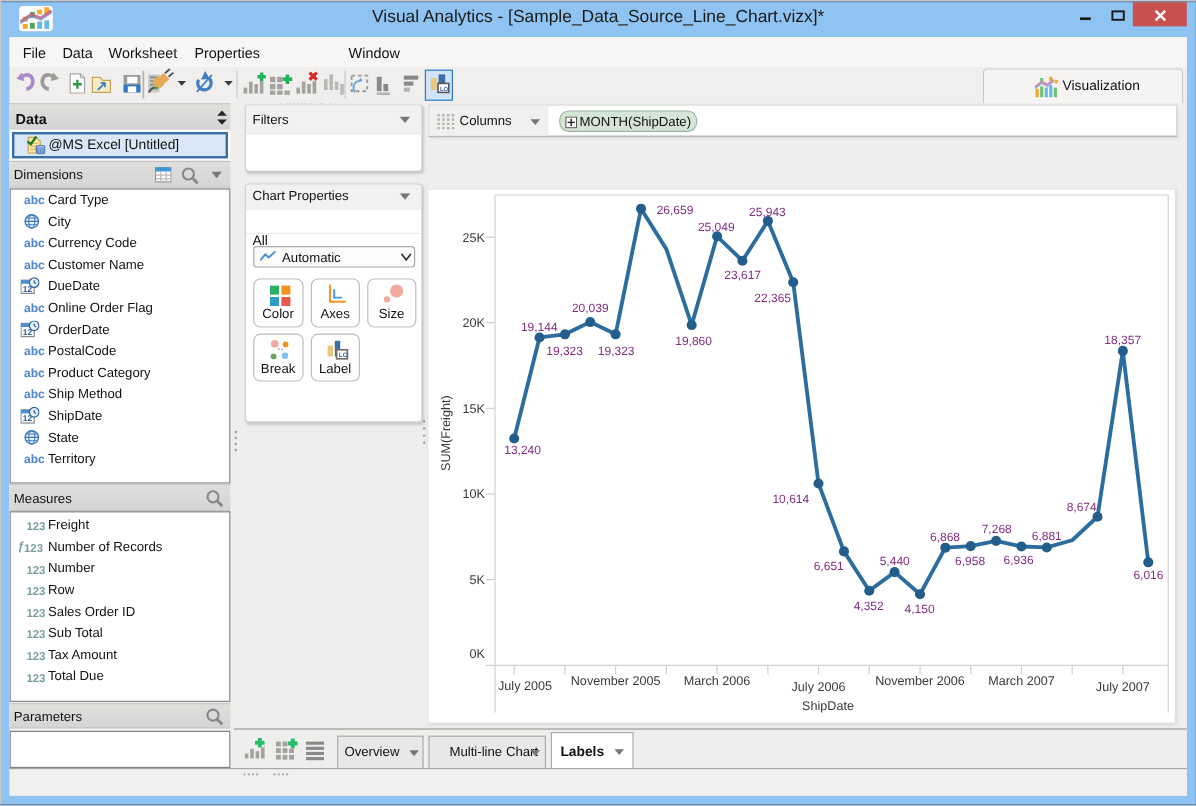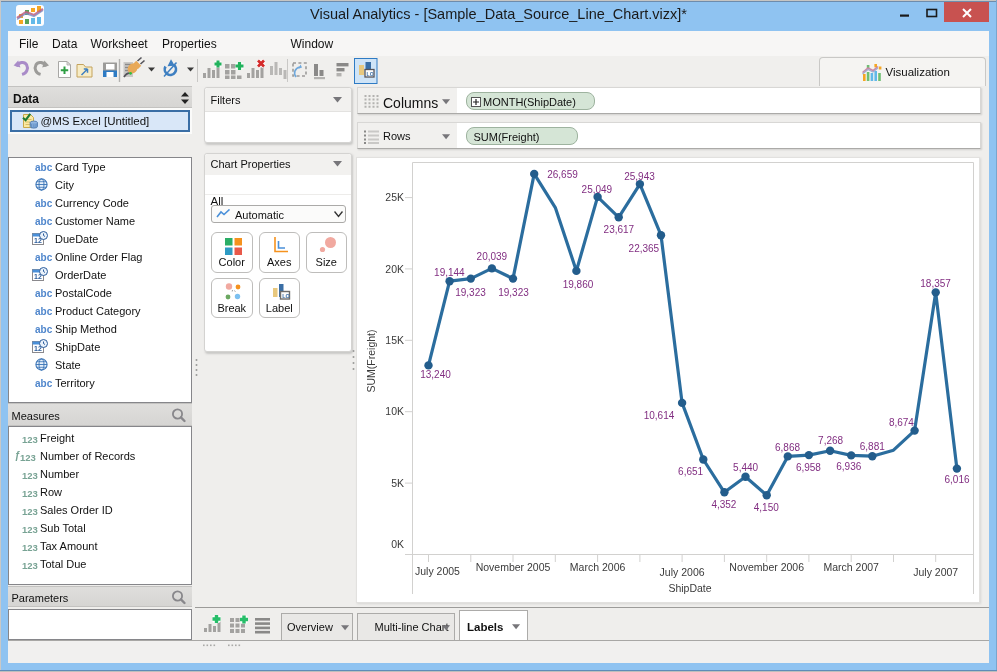--- a/index.html
+++ b/index.html
@@ -445,7 +445,7 @@
           <line x1="13.5" y1="0" x2="13.5" y2="14"></line>
       </g>
     </svg>
-    <span class="abs" style="left:25px;top:7px;font-size:14px;color:#111;">Columns</span>
+    <span class="abs" style="left:25px;top:7px;font-size:11px;color:#111;">Columns</span>
     <svg class="abs" style="left:84px;top:11px;" width="9" height="6" viewBox="0 0 10 6">
         <path d="M0 0 L9 0 L4.5 5.5 Z" fill="#77767A"></path>
       </svg>

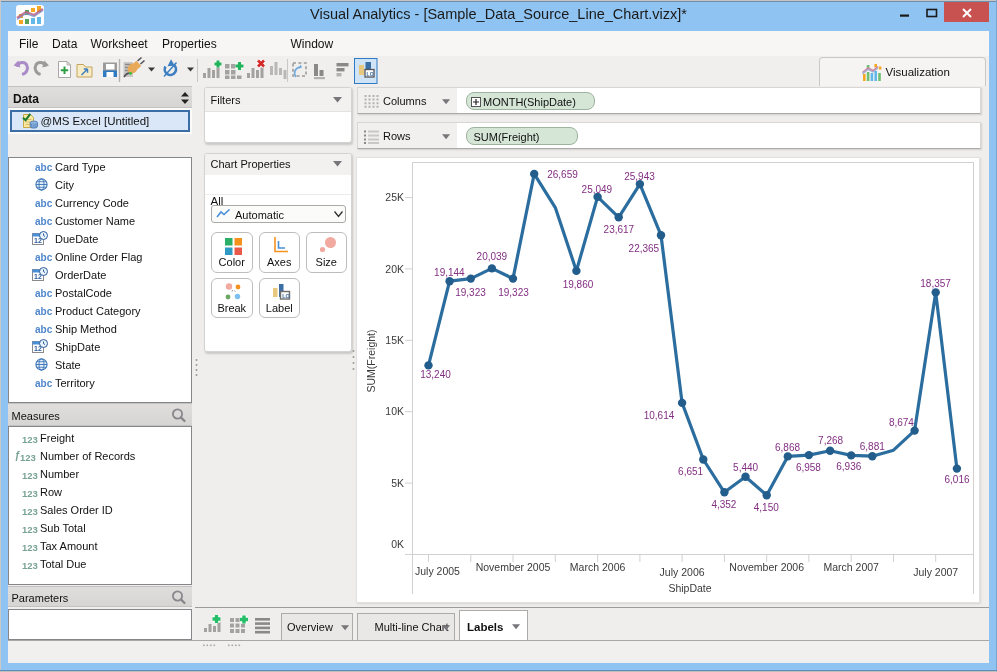--- a/index.html
+++ b/index.html
@@ -449,7 +449,7 @@
     <svg class="abs" style="left:84px;top:11px;" width="9" height="6" viewBox="0 0 10 6">
         <path d="M0 0 L9 0 L4.5 5.5 Z" fill="#77767A"></path>
       </svg>
-    <div class="pill" style="left:108px;top:4px;width:129px;text-align:center;">
+    <div class="pill" style="left:108px;top:4px;width:115px;text-align:center;">
       <svg class="abs" style="left:4px;top:4px;" width="10" height="10" viewBox="0 0 10 10">
         <rect x="0.5" y="0.5" width="9" height="9" fill="#fff" stroke="#555"></rect>
         <line x1="5" y1="2" x2="5" y2="8" stroke="#222" stroke-width="1.2"></line>

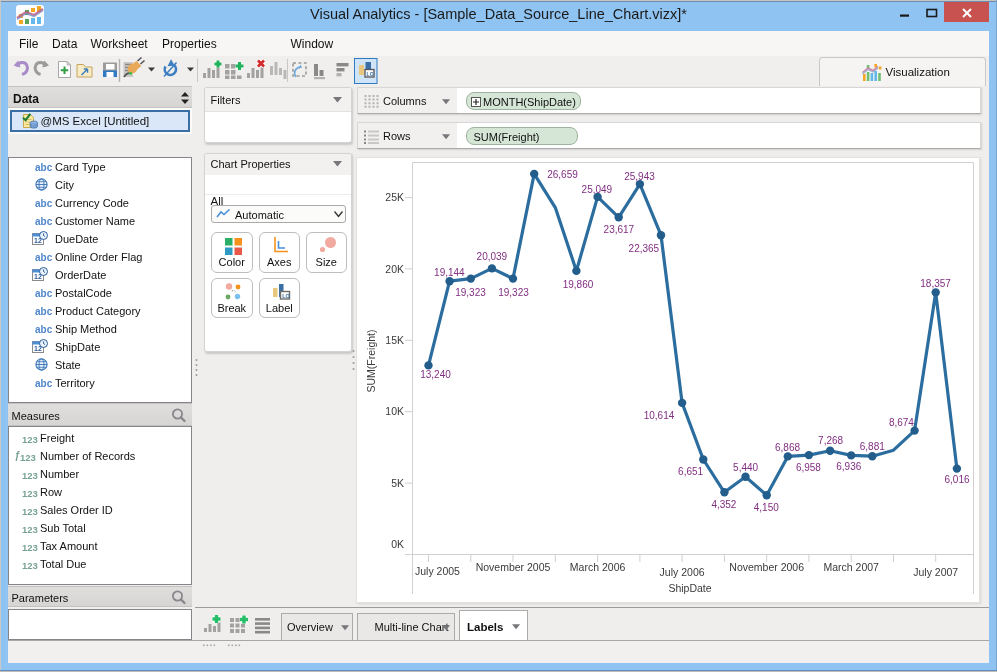--- a/index.html
+++ b/index.html
@@ -458,30 +458,6 @@
       <span class="abs" style="left:16px;top:3px;">MONTH(ShipDate)</span>
     </div>
   </div>
-  <div class="shelf" style="left:357px;top:121.5px;width:624px;height:27px;">
-    <div class="shelflbl" style="width:99px;"></div>
-    <svg class="abs" style="left:6px;top:7px;" width="16" height="14" viewBox="0 0 16 14">
-      <g fill="#8A8988">
-        <rect x="0" y="0.5" width="2" height="2"></rect>
-          <rect x="0" y="4.5" width="2" height="2"></rect>
-          <rect x="0" y="8.5" width="2" height="2"></rect>
-          <rect x="0" y="12" width="2" height="2"></rect>
-      </g>
-      <g stroke="#C9C8C6" stroke-width="2">
-        <line x1="4" y1="1.5" x2="15" y2="1.5"></line>
-          <line x1="4" y1="5.5" x2="15" y2="5.5"></line>
-          <line x1="4" y1="9.5" x2="15" y2="9.5"></line>
-          <line x1="4" y1="13" x2="15" y2="13"></line>
-      </g>
-    </svg>
-    <span class="abs" style="left:25px;top:7px;font-size:11px;color:#111;">Rows</span>
-    <svg class="abs" style="left:84px;top:11px;" width="9" height="6" viewBox="0 0 10 6">
-        <path d="M0 0 L9 0 L4.5 5.5 Z" fill="#77767A"></path>
-      </svg>
-    <div class="pill" style="left:108px;top:4px;width:112px;">
-      <span class="abs" style="left:6.5px;top:3px;">SUM(Freight)</span>
-    </div>
-  </div>
 
   <div class="abs" style="left:356px;top:157px;width:624px;height:446px;background:#fff;border:1px solid #E2E1DF;box-shadow:1px 1px 2px rgba(120,120,120,0.2);box-sizing:border-box;"></div>
   <svg class="abs" style="left:356px;top:157px;" width="624" height="446" viewBox="0 0 624 446">

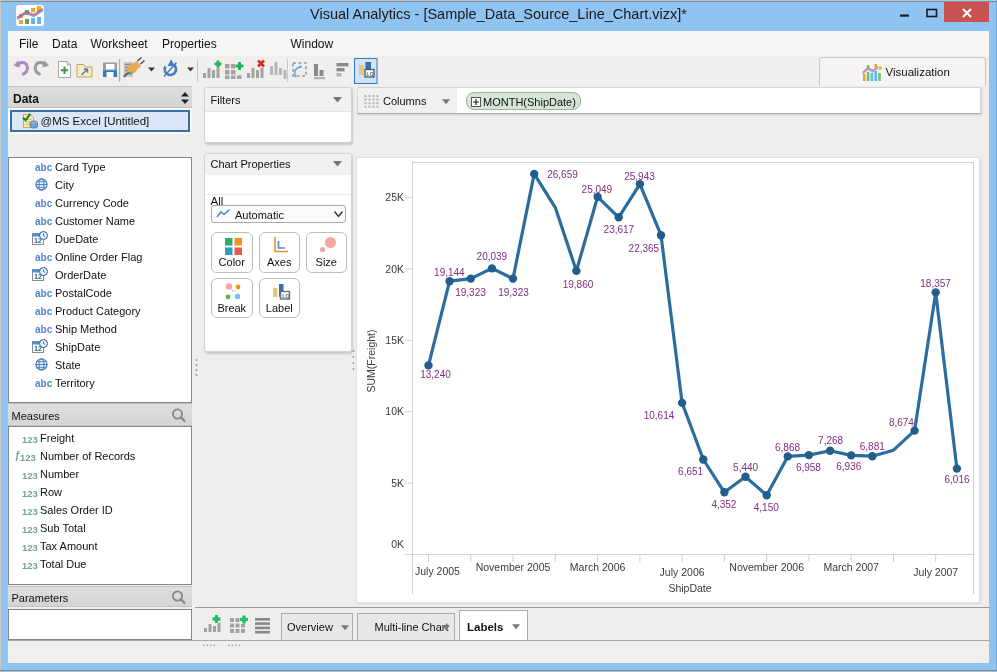--- a/index.html
+++ b/index.html
@@ -217,6 +217,24 @@
     </svg>
     <span class="abs" style="left:32.5px;top:6.5px;font-size:11.5px;color:#111;">@MS Excel [Untitled]</span>
   </div>
+  <div class="hdr" style="left:8px;top:134px;width:184px;height:23px;">
+    <span style="position:absolute;left:3.5px;top:5px;font-size:11px;">Dimensions</span>
+    <svg style="position:absolute;left:121px;top:4px;" width="14" height="14" viewBox="0 0 14 14">
+      <rect x="0.5" y="0.5" width="13" height="12" fill="#fff" stroke="#9A9998"></rect>
+      <rect x="0.5" y="0.5" width="13" height="3.4" fill="#3C97D3"></rect>
+      <line x1="5" y1="4" x2="5" y2="13" stroke="#B9B8B6"></line>
+        <line x1="9.5" y1="4" x2="9.5" y2="13" stroke="#B9B8B6"></line>
+      <line x1="1" y1="7" x2="13" y2="7" stroke="#B9B8B6"></line>
+        <line x1="1" y1="10" x2="13" y2="10" stroke="#B9B8B6"></line>
+    </svg>
+    <svg style="position:absolute;left:142px;top:3px;" width="16" height="17" viewBox="0 0 16 17">
+      <circle cx="7" cy="7" r="4.6" fill="none" stroke="#88878B" stroke-width="1.8"></circle>
+      <line x1="10.4" y1="10.4" x2="14" y2="14" stroke="#88878B" stroke-width="2.4" stroke-linecap="round"></line>
+    </svg>
+    <svg style="position:absolute;left:168px;top:8px;" width="10" height="6" viewBox="0 0 10 6">
+      <path d="M0 0 L9 0 L4.5 5.5 Z" fill="#77767A"></path>
+    </svg>
+  </div>
   <div class="whitebox" style="left:8px;top:157px;width:184px;height:246px;padding-left:15px;" id="dimlist">
     <div class="fielditem" style="top:0px;">
         <span class="abc">abc</span>

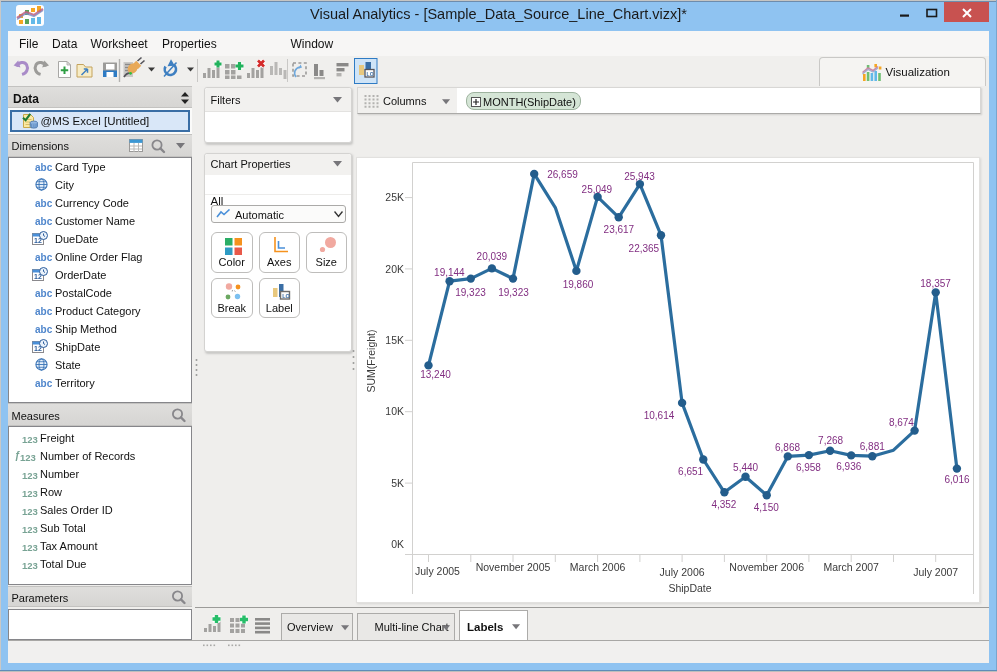--- a/index.html
+++ b/index.html
@@ -235,7 +235,7 @@
       <path d="M0 0 L9 0 L4.5 5.5 Z" fill="#77767A"></path>
     </svg>
   </div>
-  <div class="whitebox" style="left:8px;top:157px;width:184px;height:246px;padding-left:15px;" id="dimlist">
+  <div class="whitebox" style="left:8px;top:157px;width:184px;height:246px;" id="dimlist">
     <div class="fielditem" style="top:0px;">
         <span class="abc">abc</span>
         <span class="ftxt">Card Type</span>

